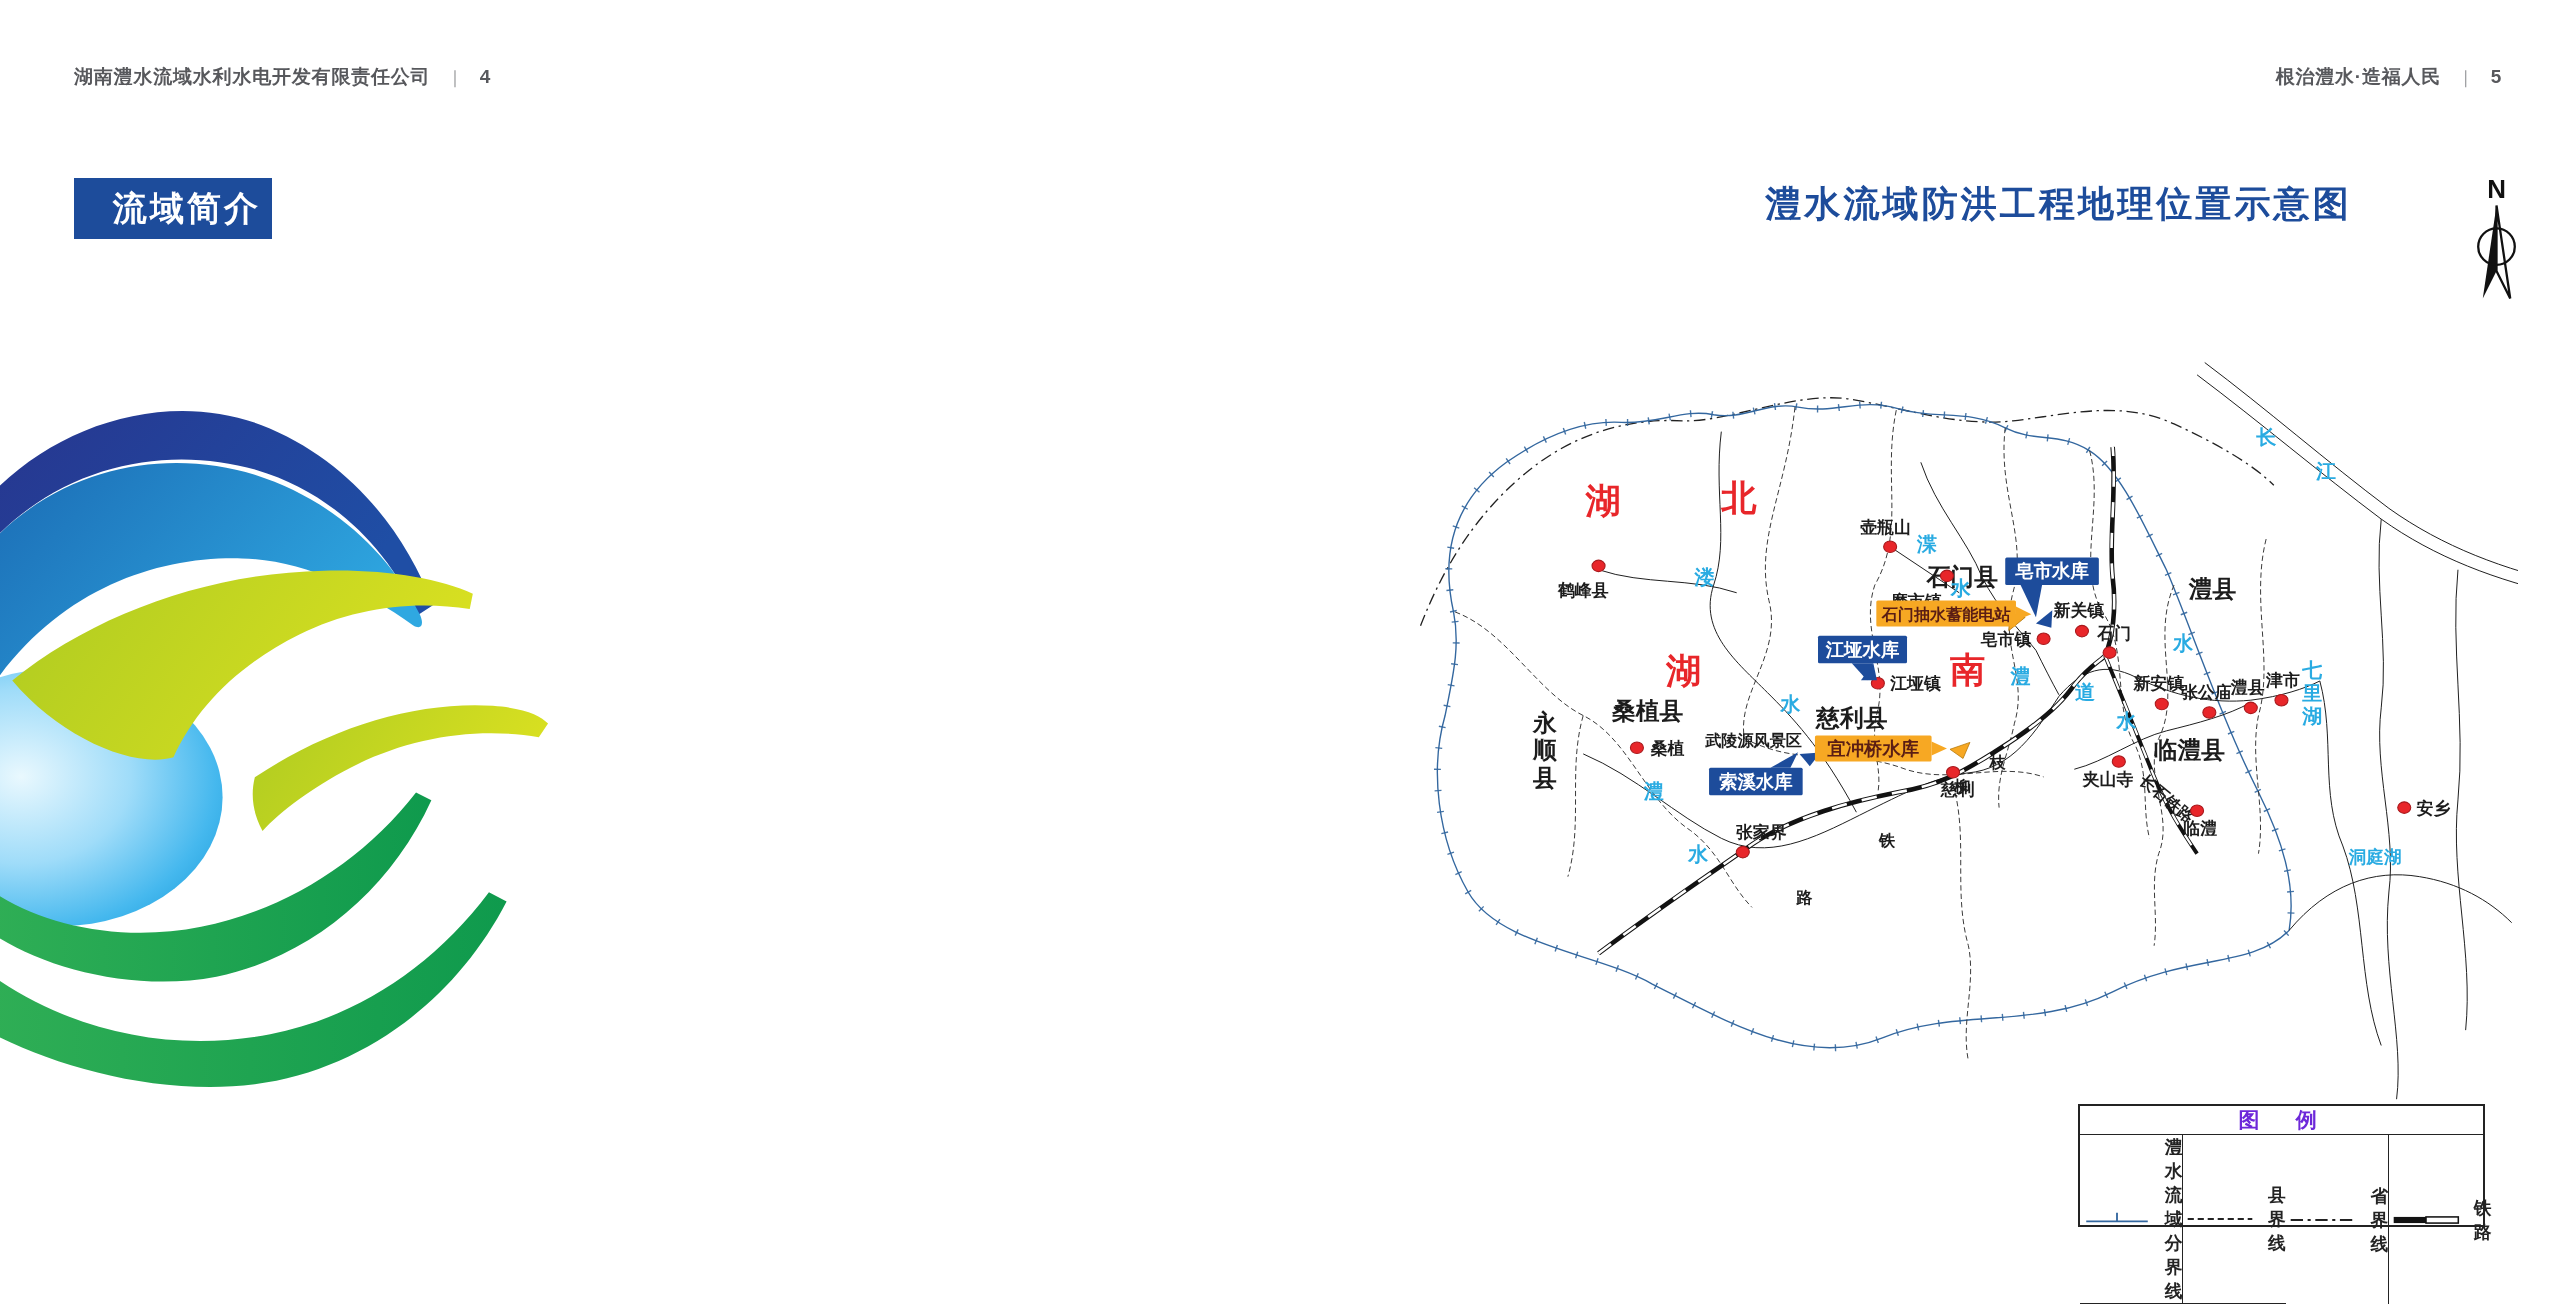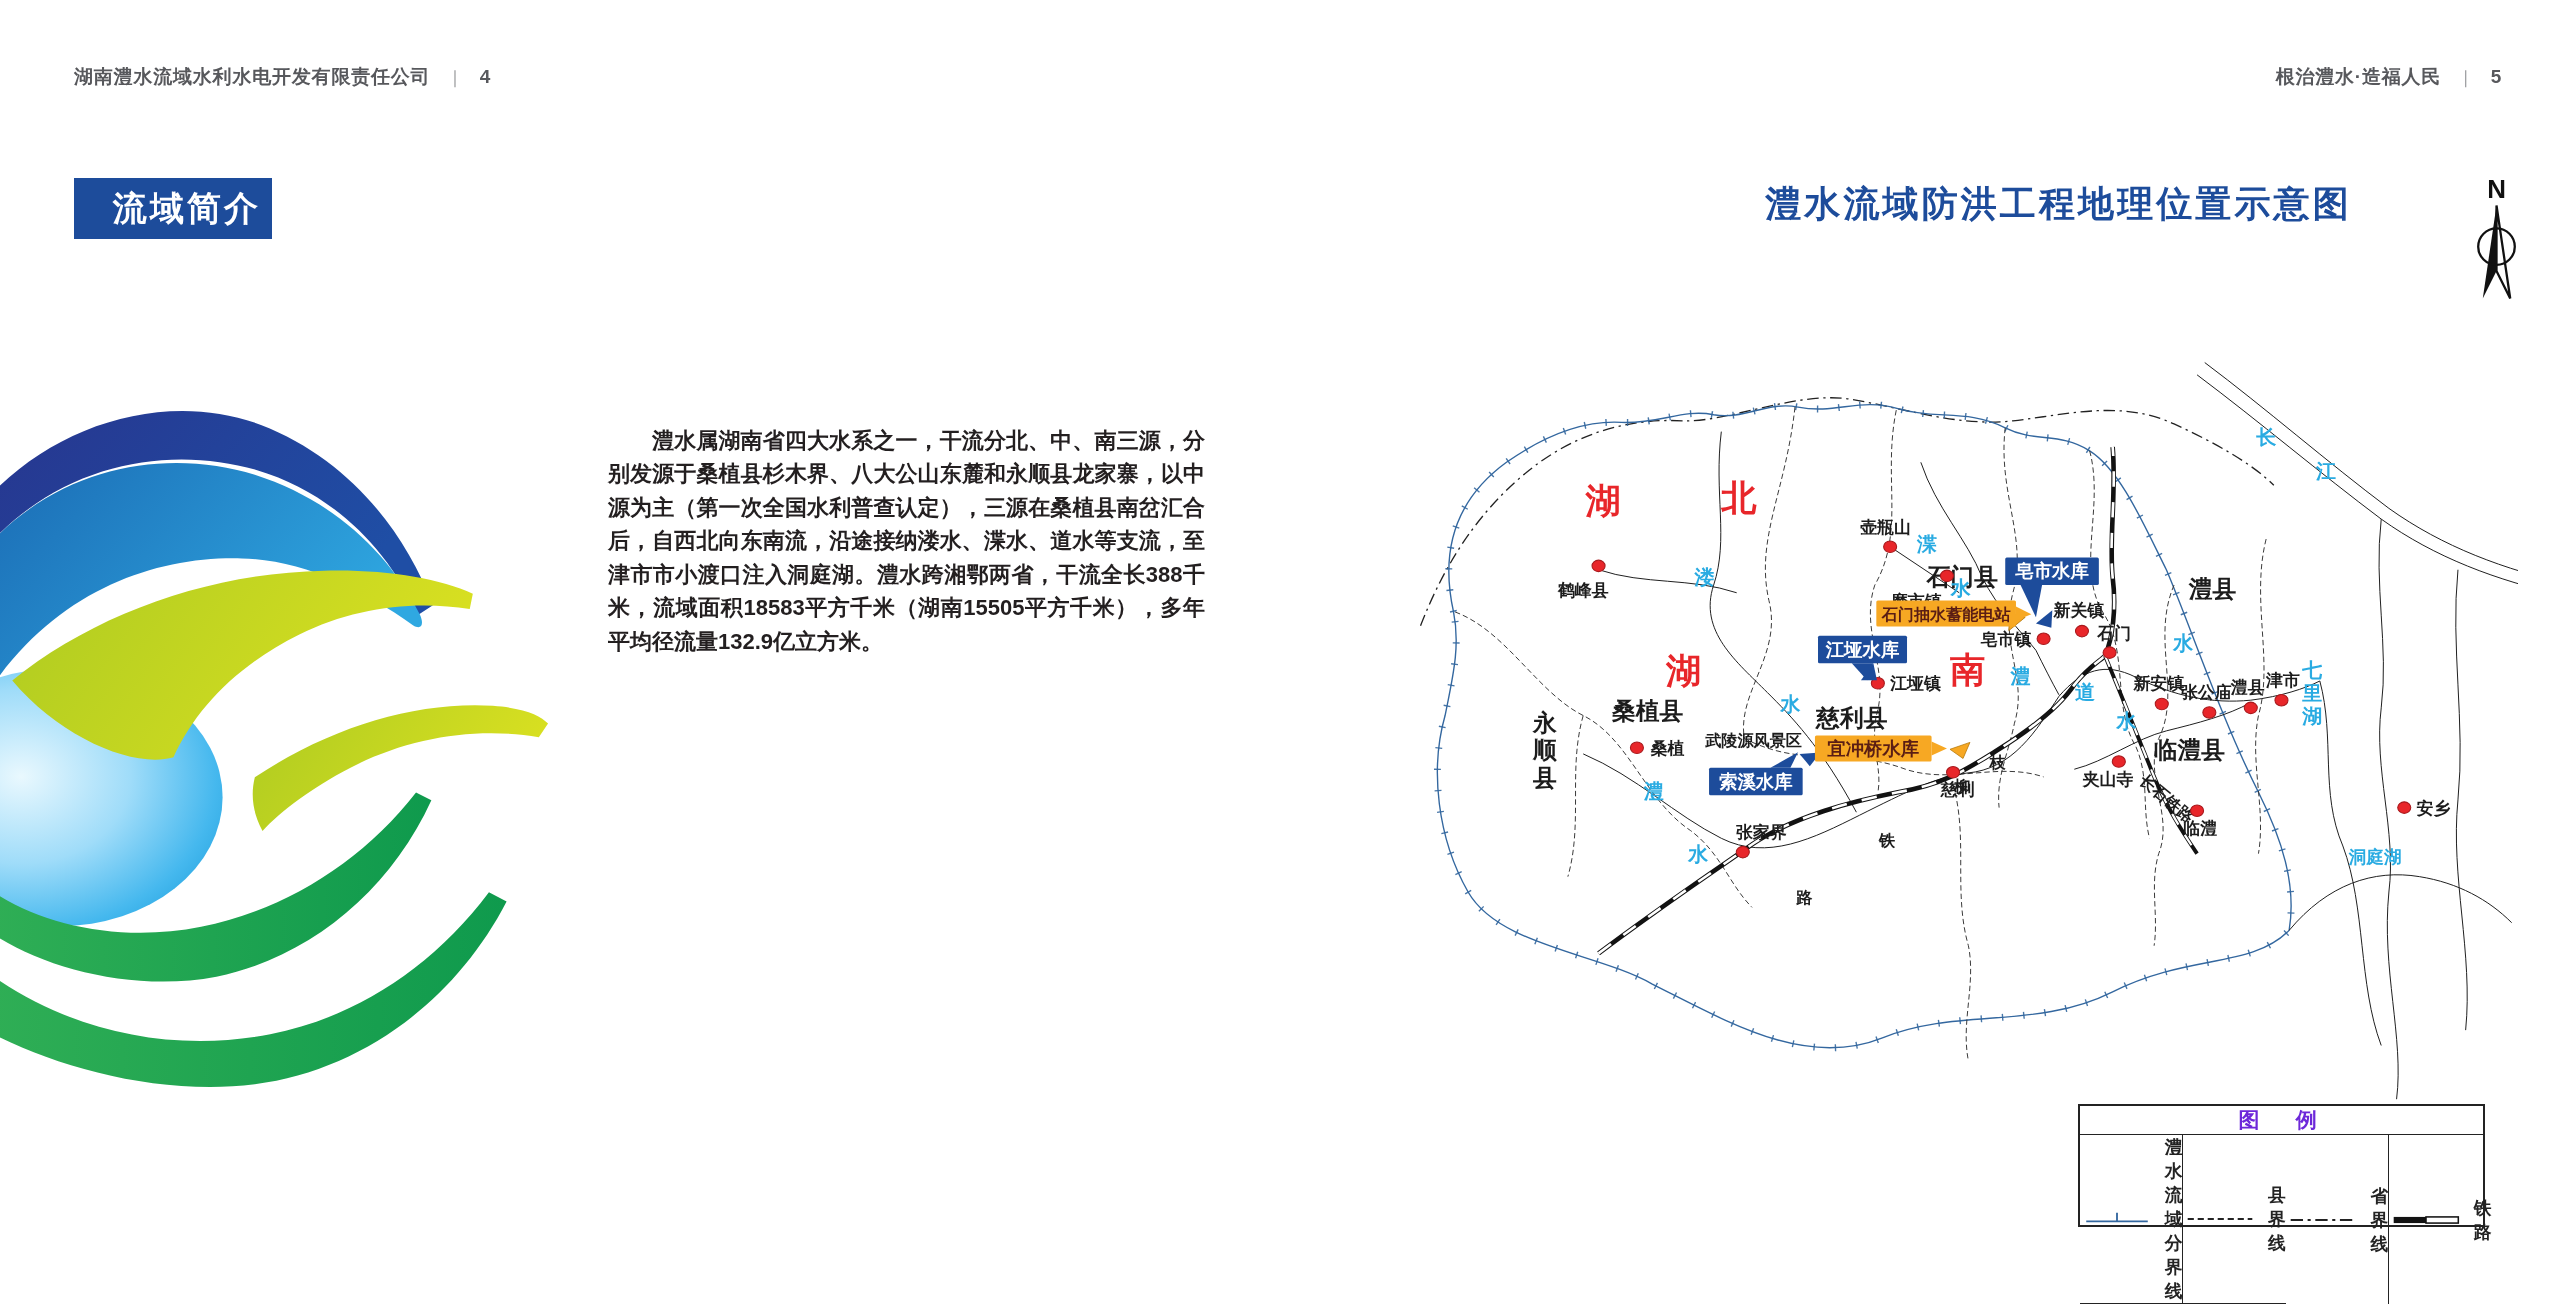--- a/index.html
+++ b/index.html
@@ -101,7 +101,6 @@
 </svg>
 
 <div class="body-text">
-  <p>澧水属湖南省四大水系之一，干流分北、中、南三源，分别发源于桑植县杉木界、八大公山东麓和永顺县龙家寨，以中源为主（第一次全国水利普查认定），三源在桑植县南岔汇合后，自西北向东南流，沿途接纳溇水、渫水、道水等支流，至津市市小渡口注入洞庭湖。澧水跨湘鄂两省，干流全长388千米，流域面积18583平方千米（湖南15505平方千米），多年平均径流量132.9亿立方米。</p>
 </div>
 
 <div class="map-title">澧水流域防洪工程地理位置示意图</div>

